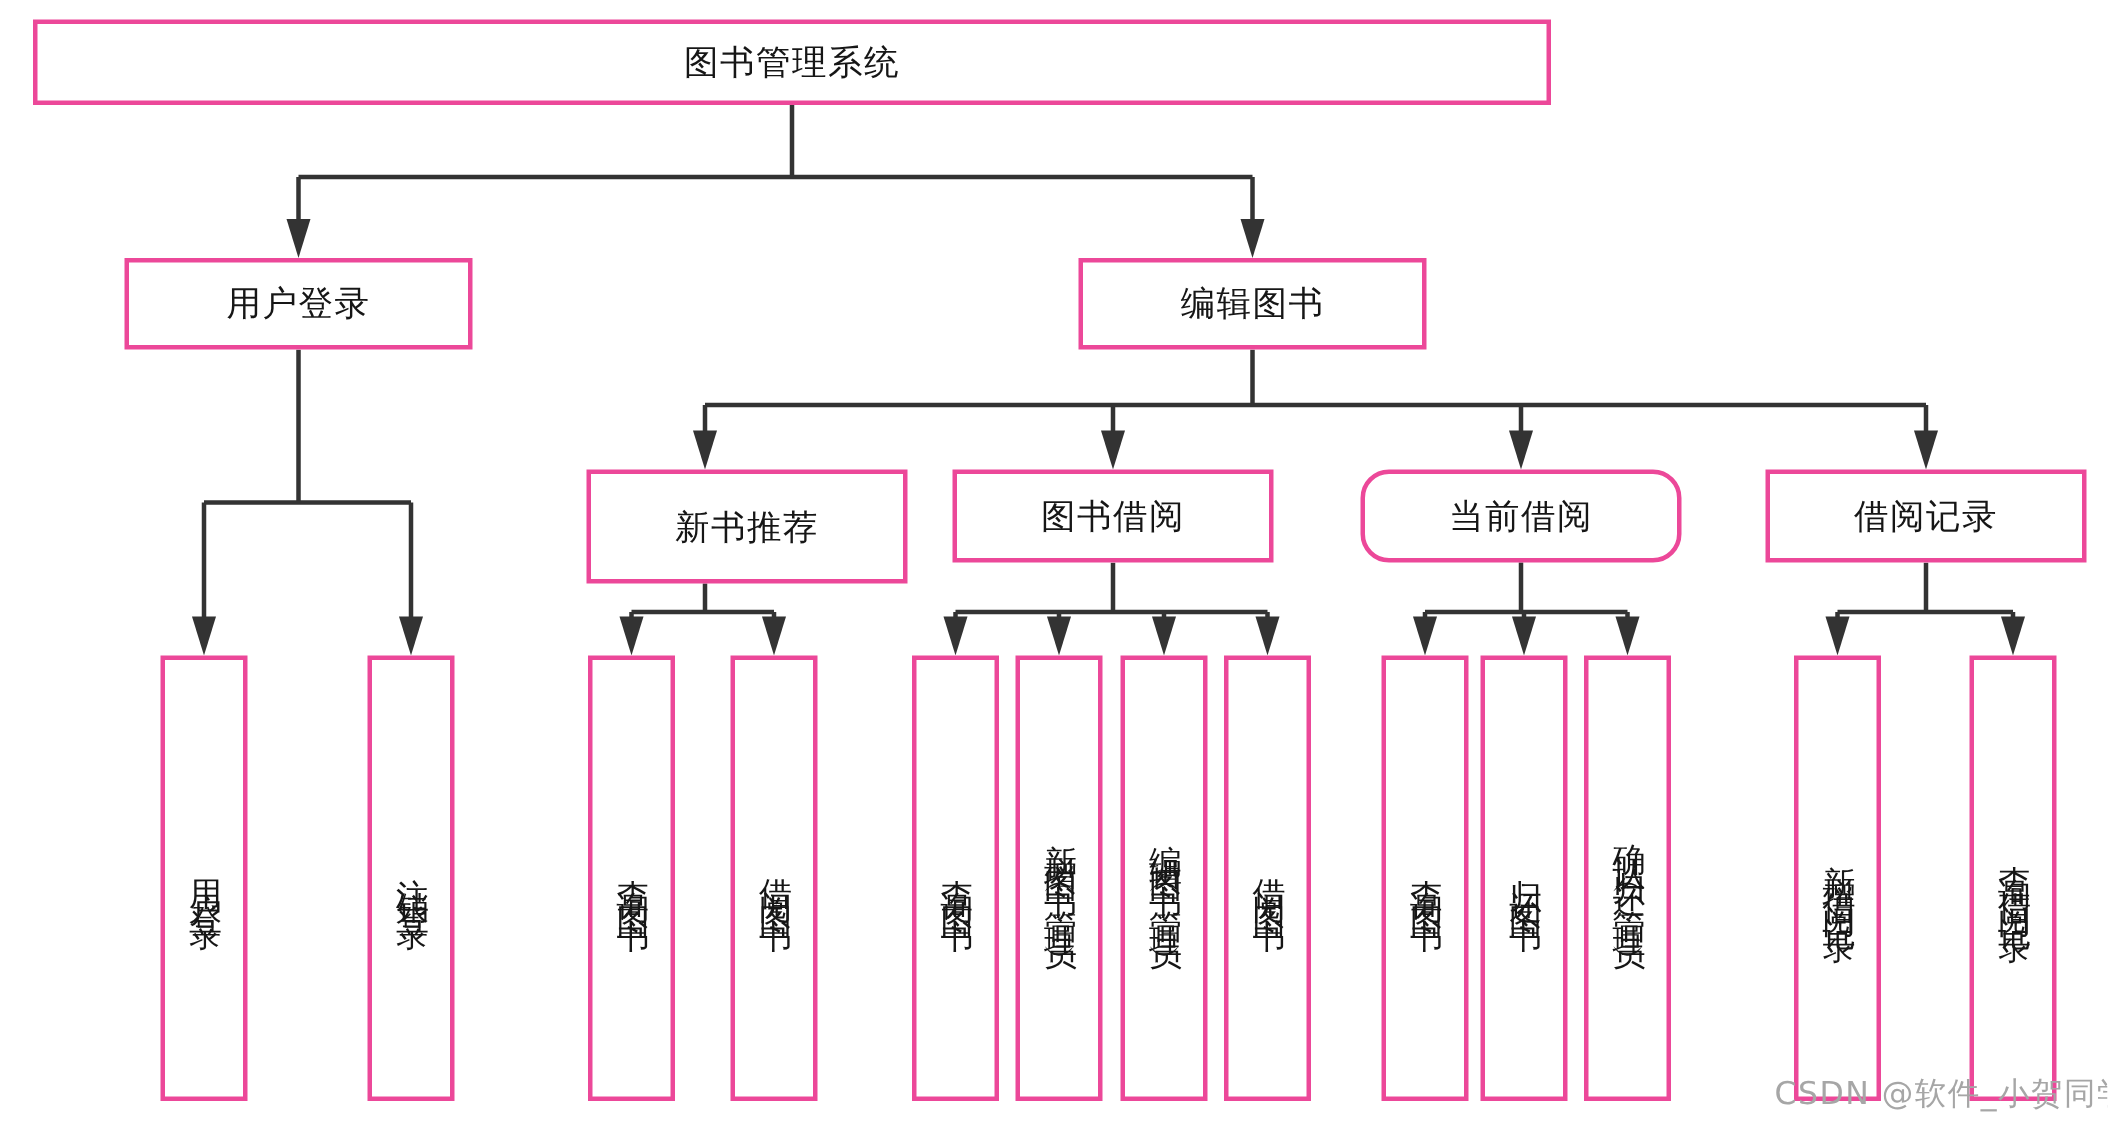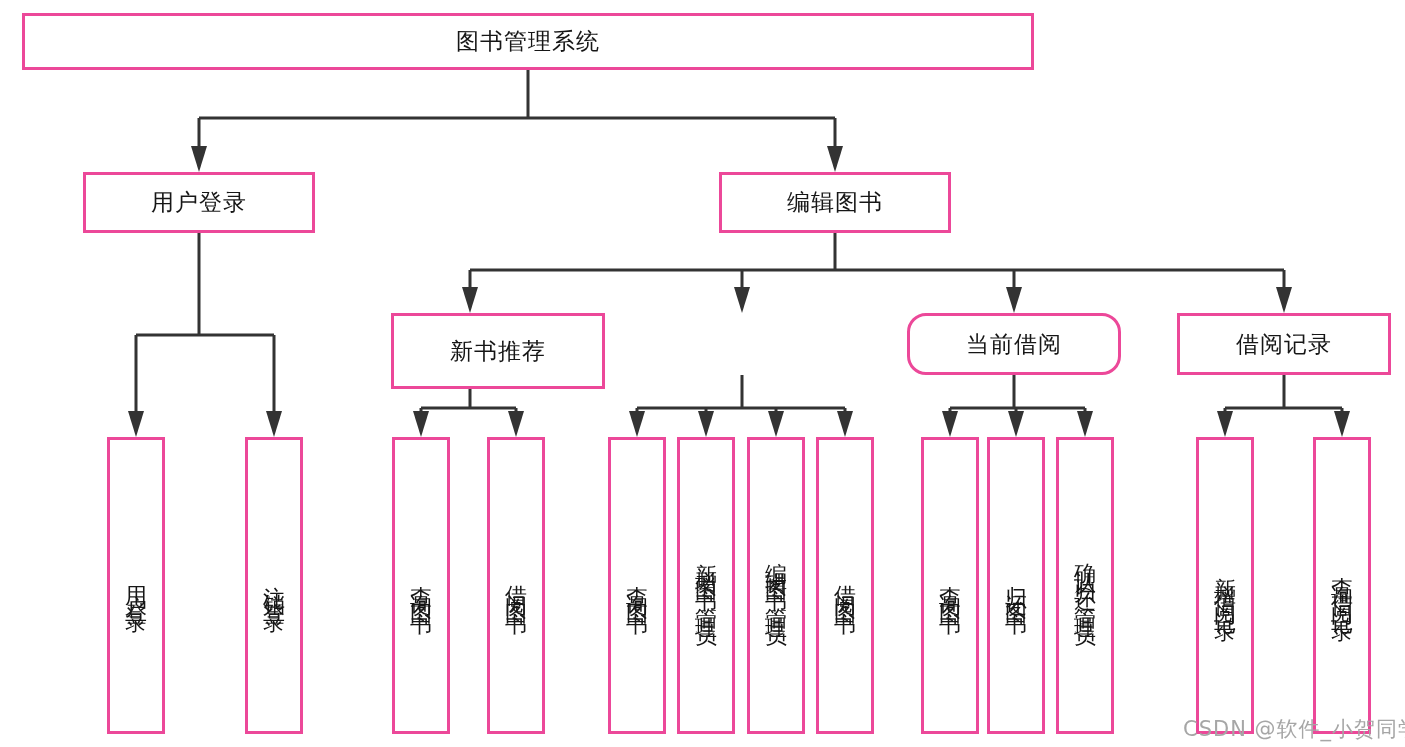--- a/index.html
+++ b/index.html
@@ -87,6 +87,7 @@
   <div class="box" style="left:719px;top:172px;width:232px;height:61px;">编辑图书</div>
 
   <div class="box" style="left:363px;top:313px;width:214px;height:76px;margin-left:28px;">新书推荐</div>
+  <div class="box" style="left:635px;top:313px;width:214px;height:62px;">图书借阅</div>
   <div class="box" style="left:907px;top:313px;width:214px;height:62px;border-radius:19px;">当前借阅</div>
   <div class="box" style="left:1177px;top:313px;width:214px;height:62px;">借阅记录</div>
 

